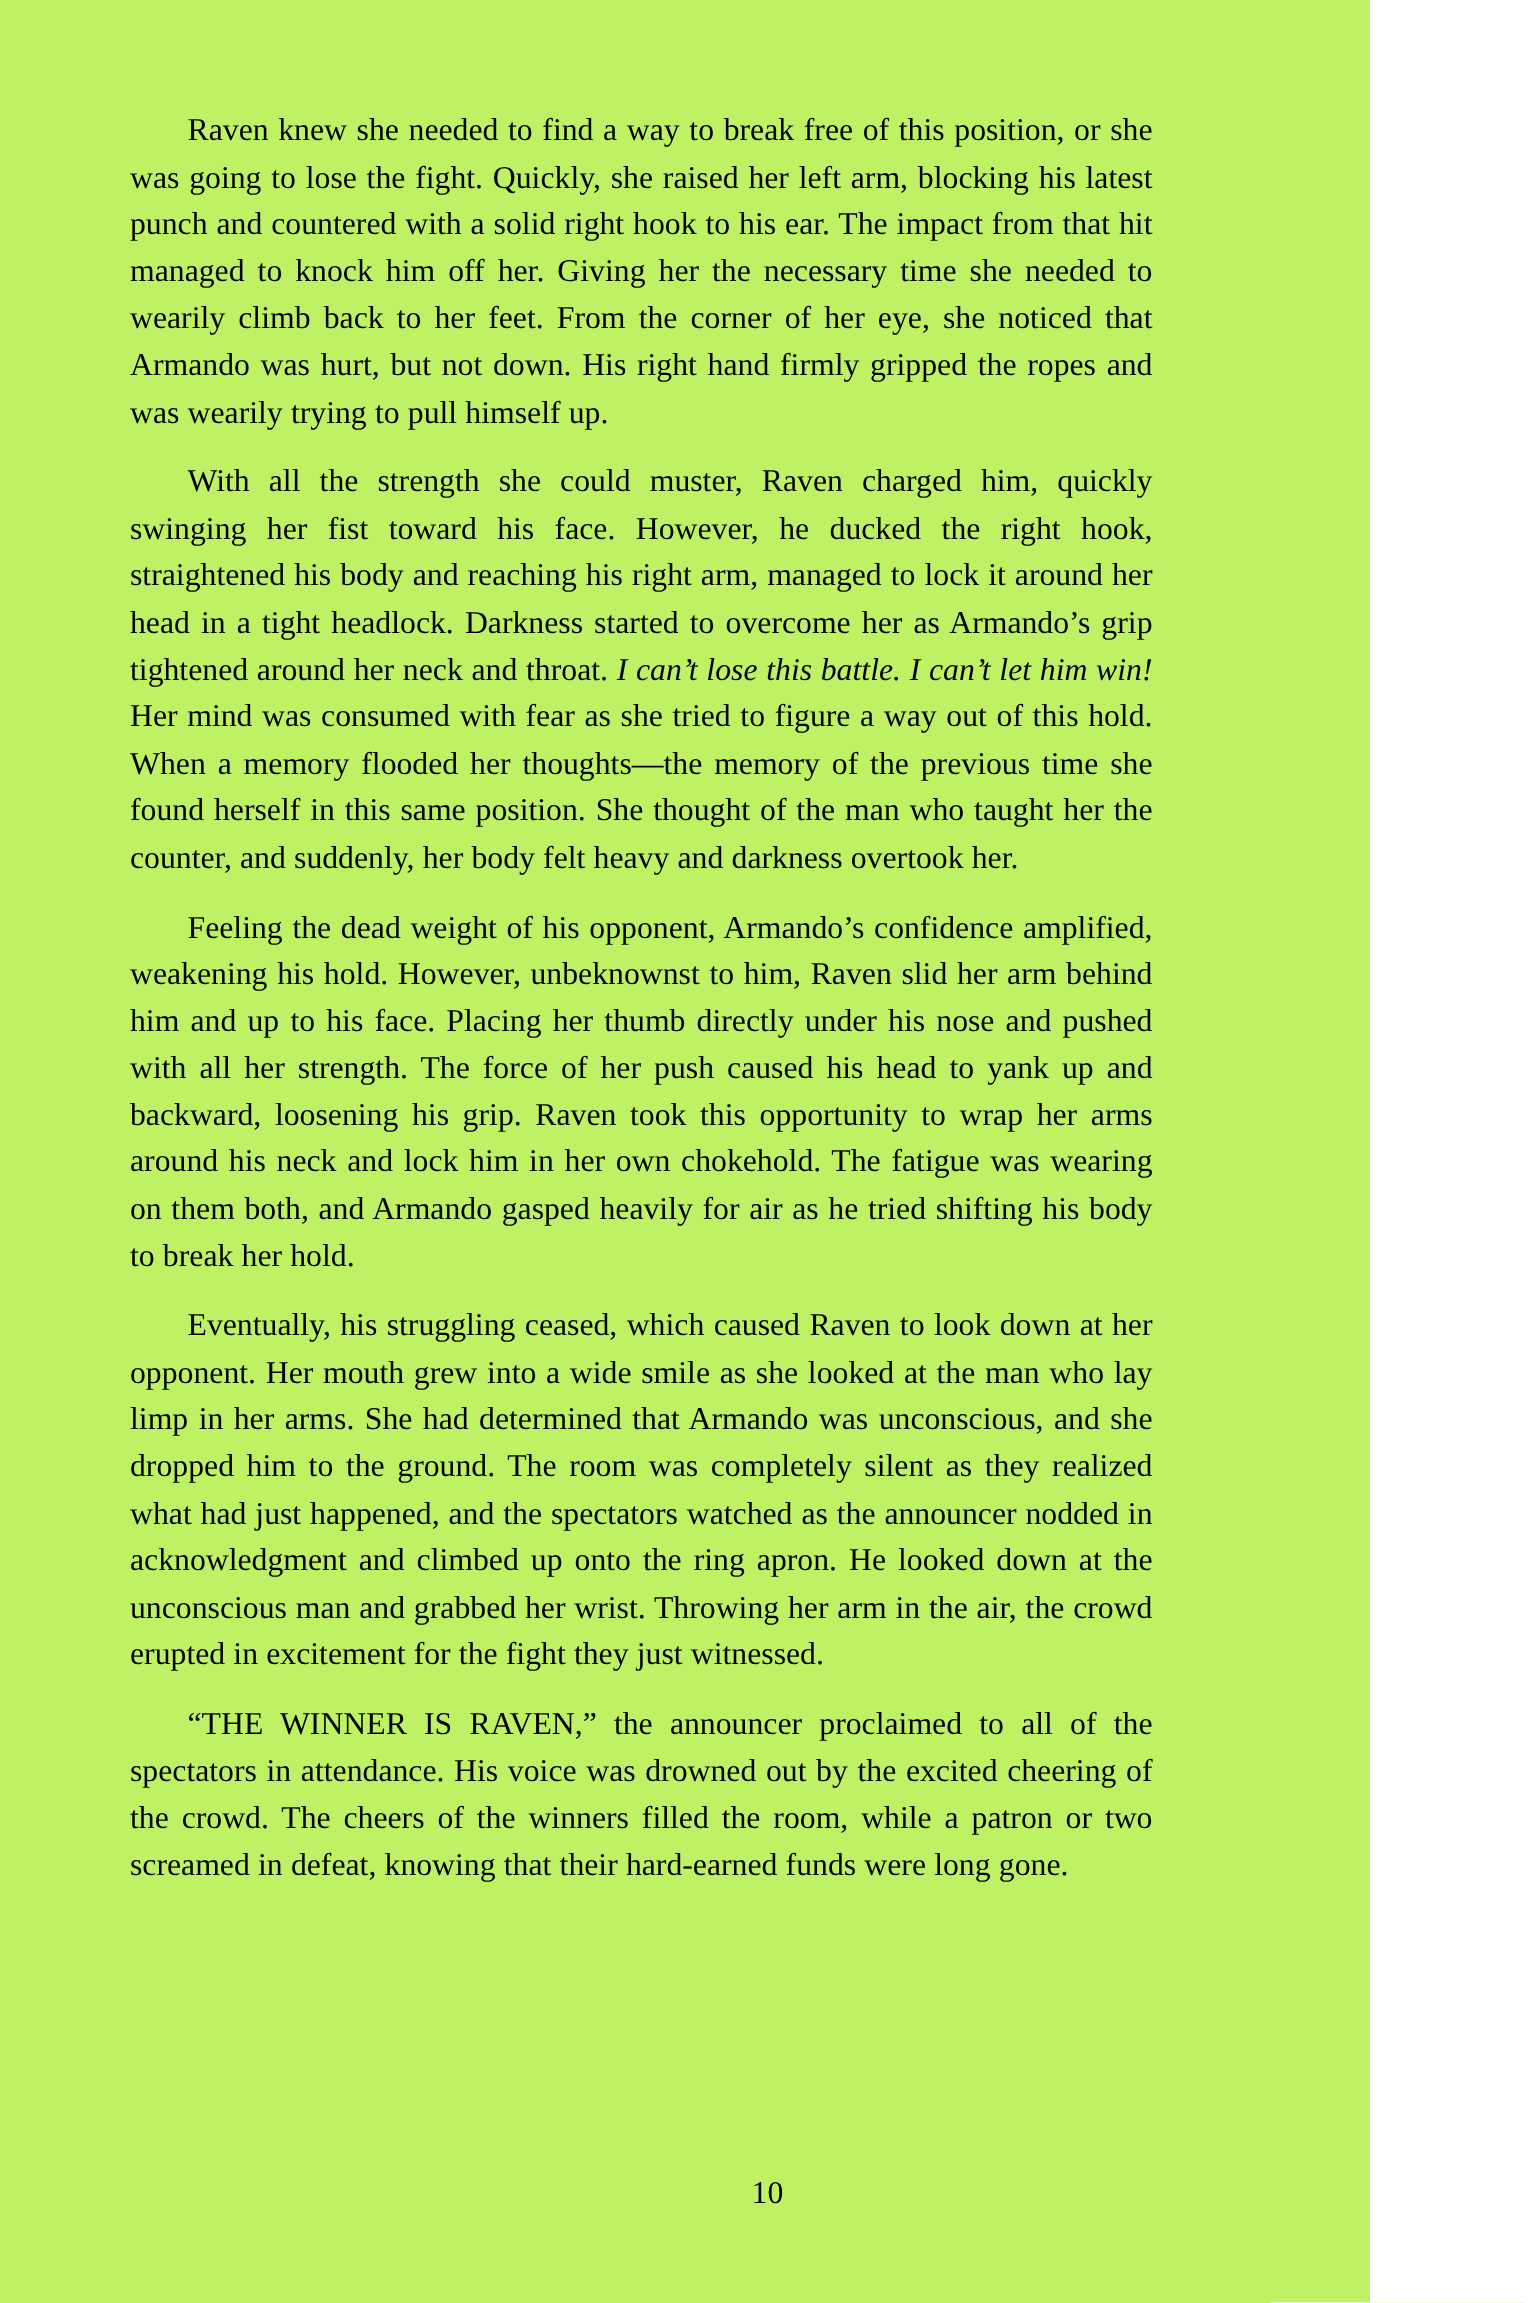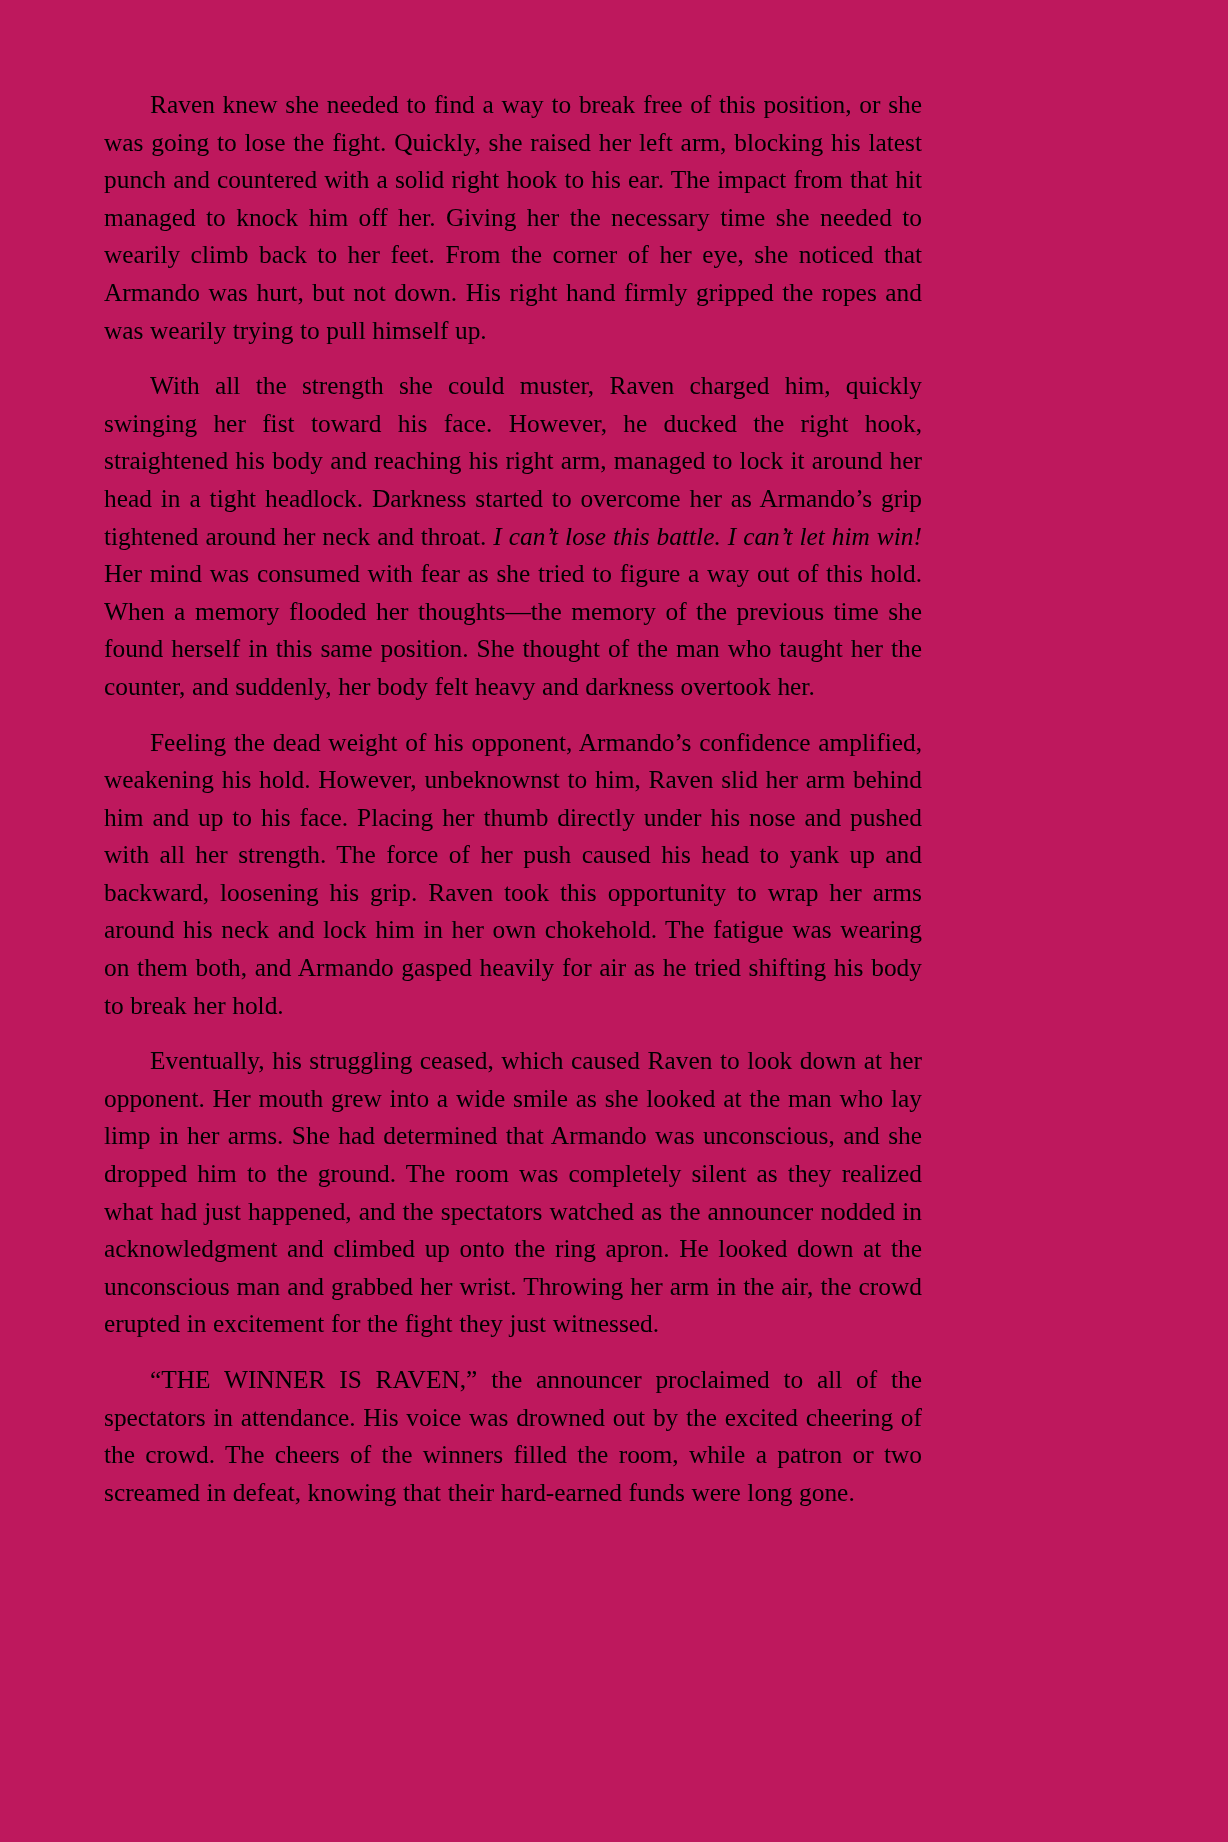--- a/index.html
+++ b/index.html
@@ -16,9 +16,9 @@
   }
   .page {
     position: relative;
-    width: 1228px;
+    width: 1096px;
     height: 1842px;
-    background: #be185d;
+    background: #bef264;
     box-sizing: border-box;
   }
   .text-block {

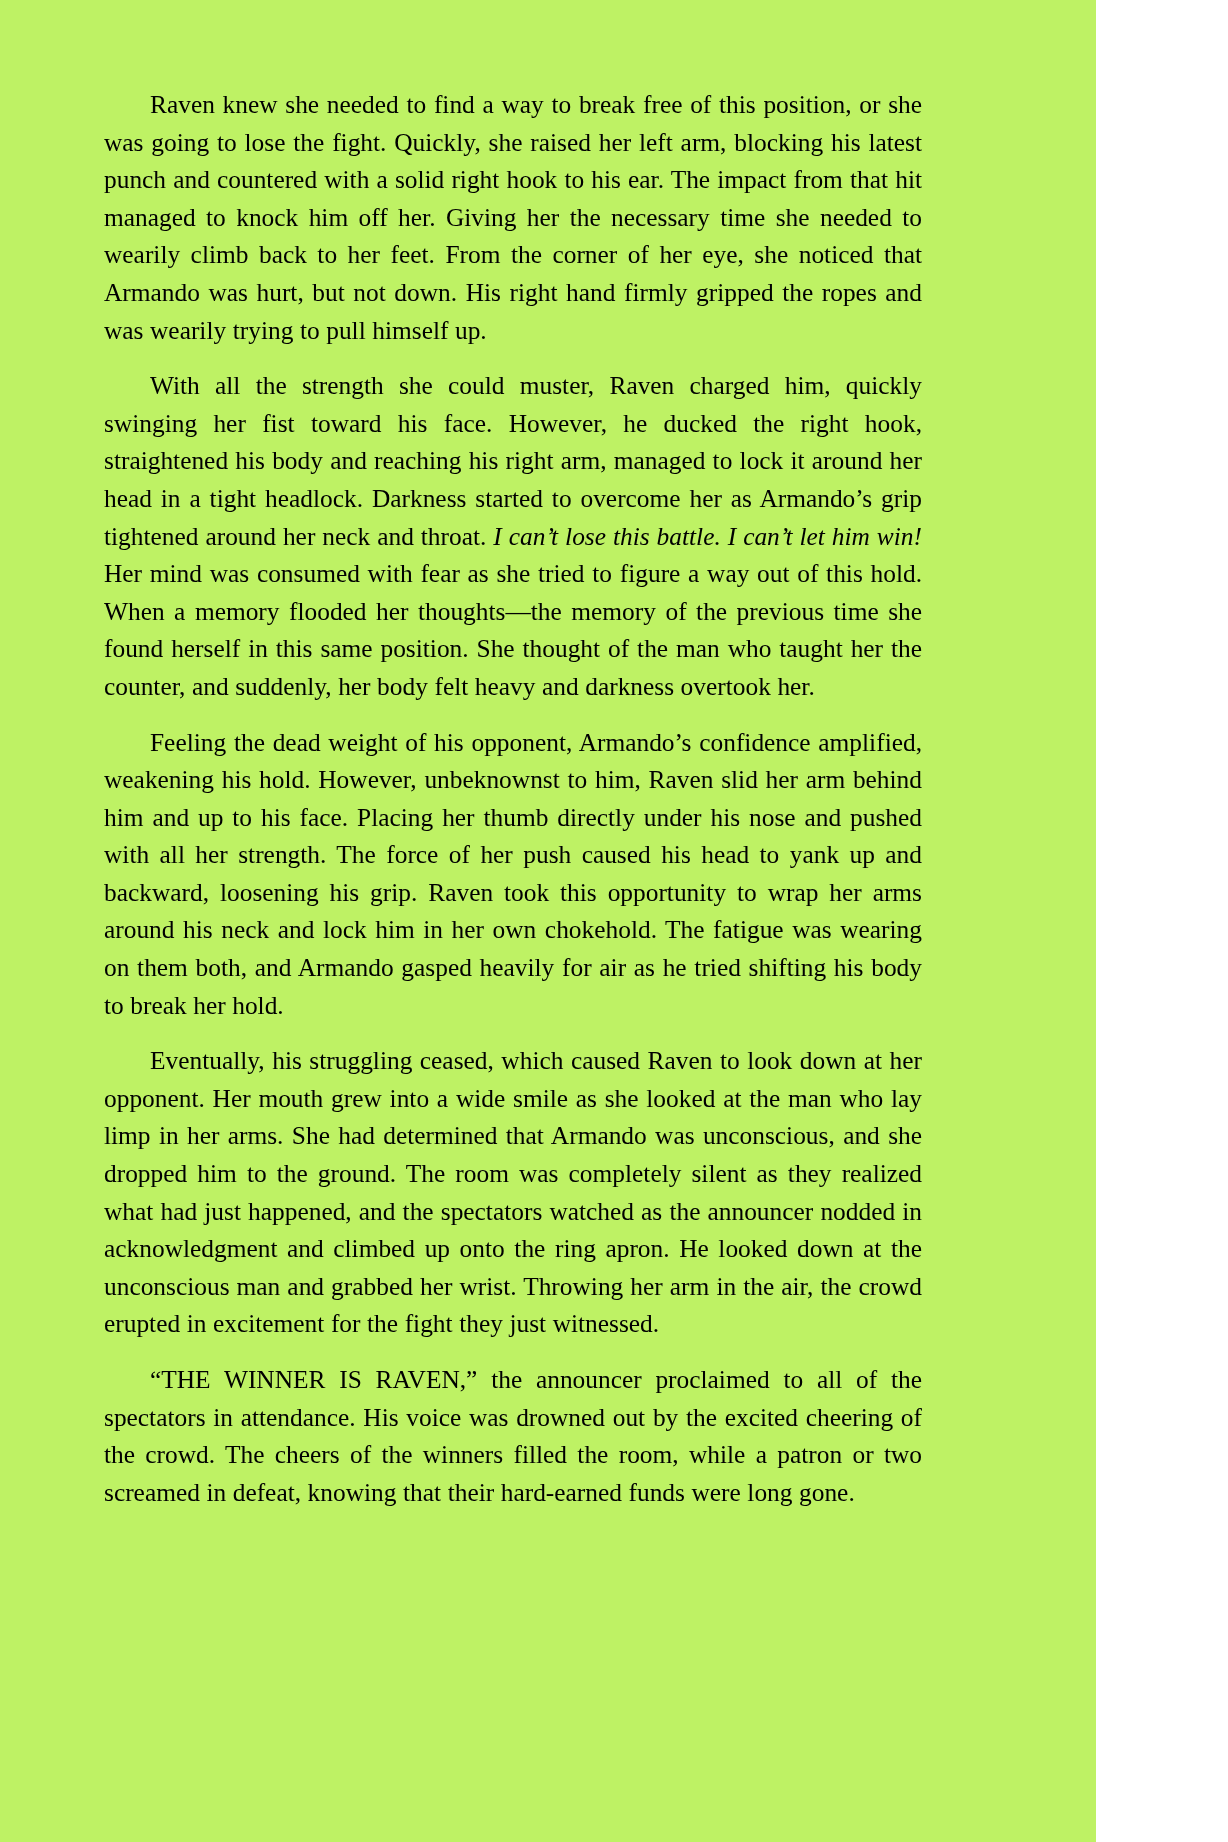--- a/index.html
+++ b/index.html
@@ -68,6 +68,7 @@
     <p class="para"><span>“THE WINNER IS RAVEN,” the announcer proclaimed to all of the spectators in attendance. His voice was drowned out by the excited cheering of the crowd. The cheers of the winners filled the room, while a patron or two screamed in defeat, knowing that their hard-earned funds were long gone.</span></p>
   </div>
 
+  <div class="folio">10</div>
 
 </div>
 

